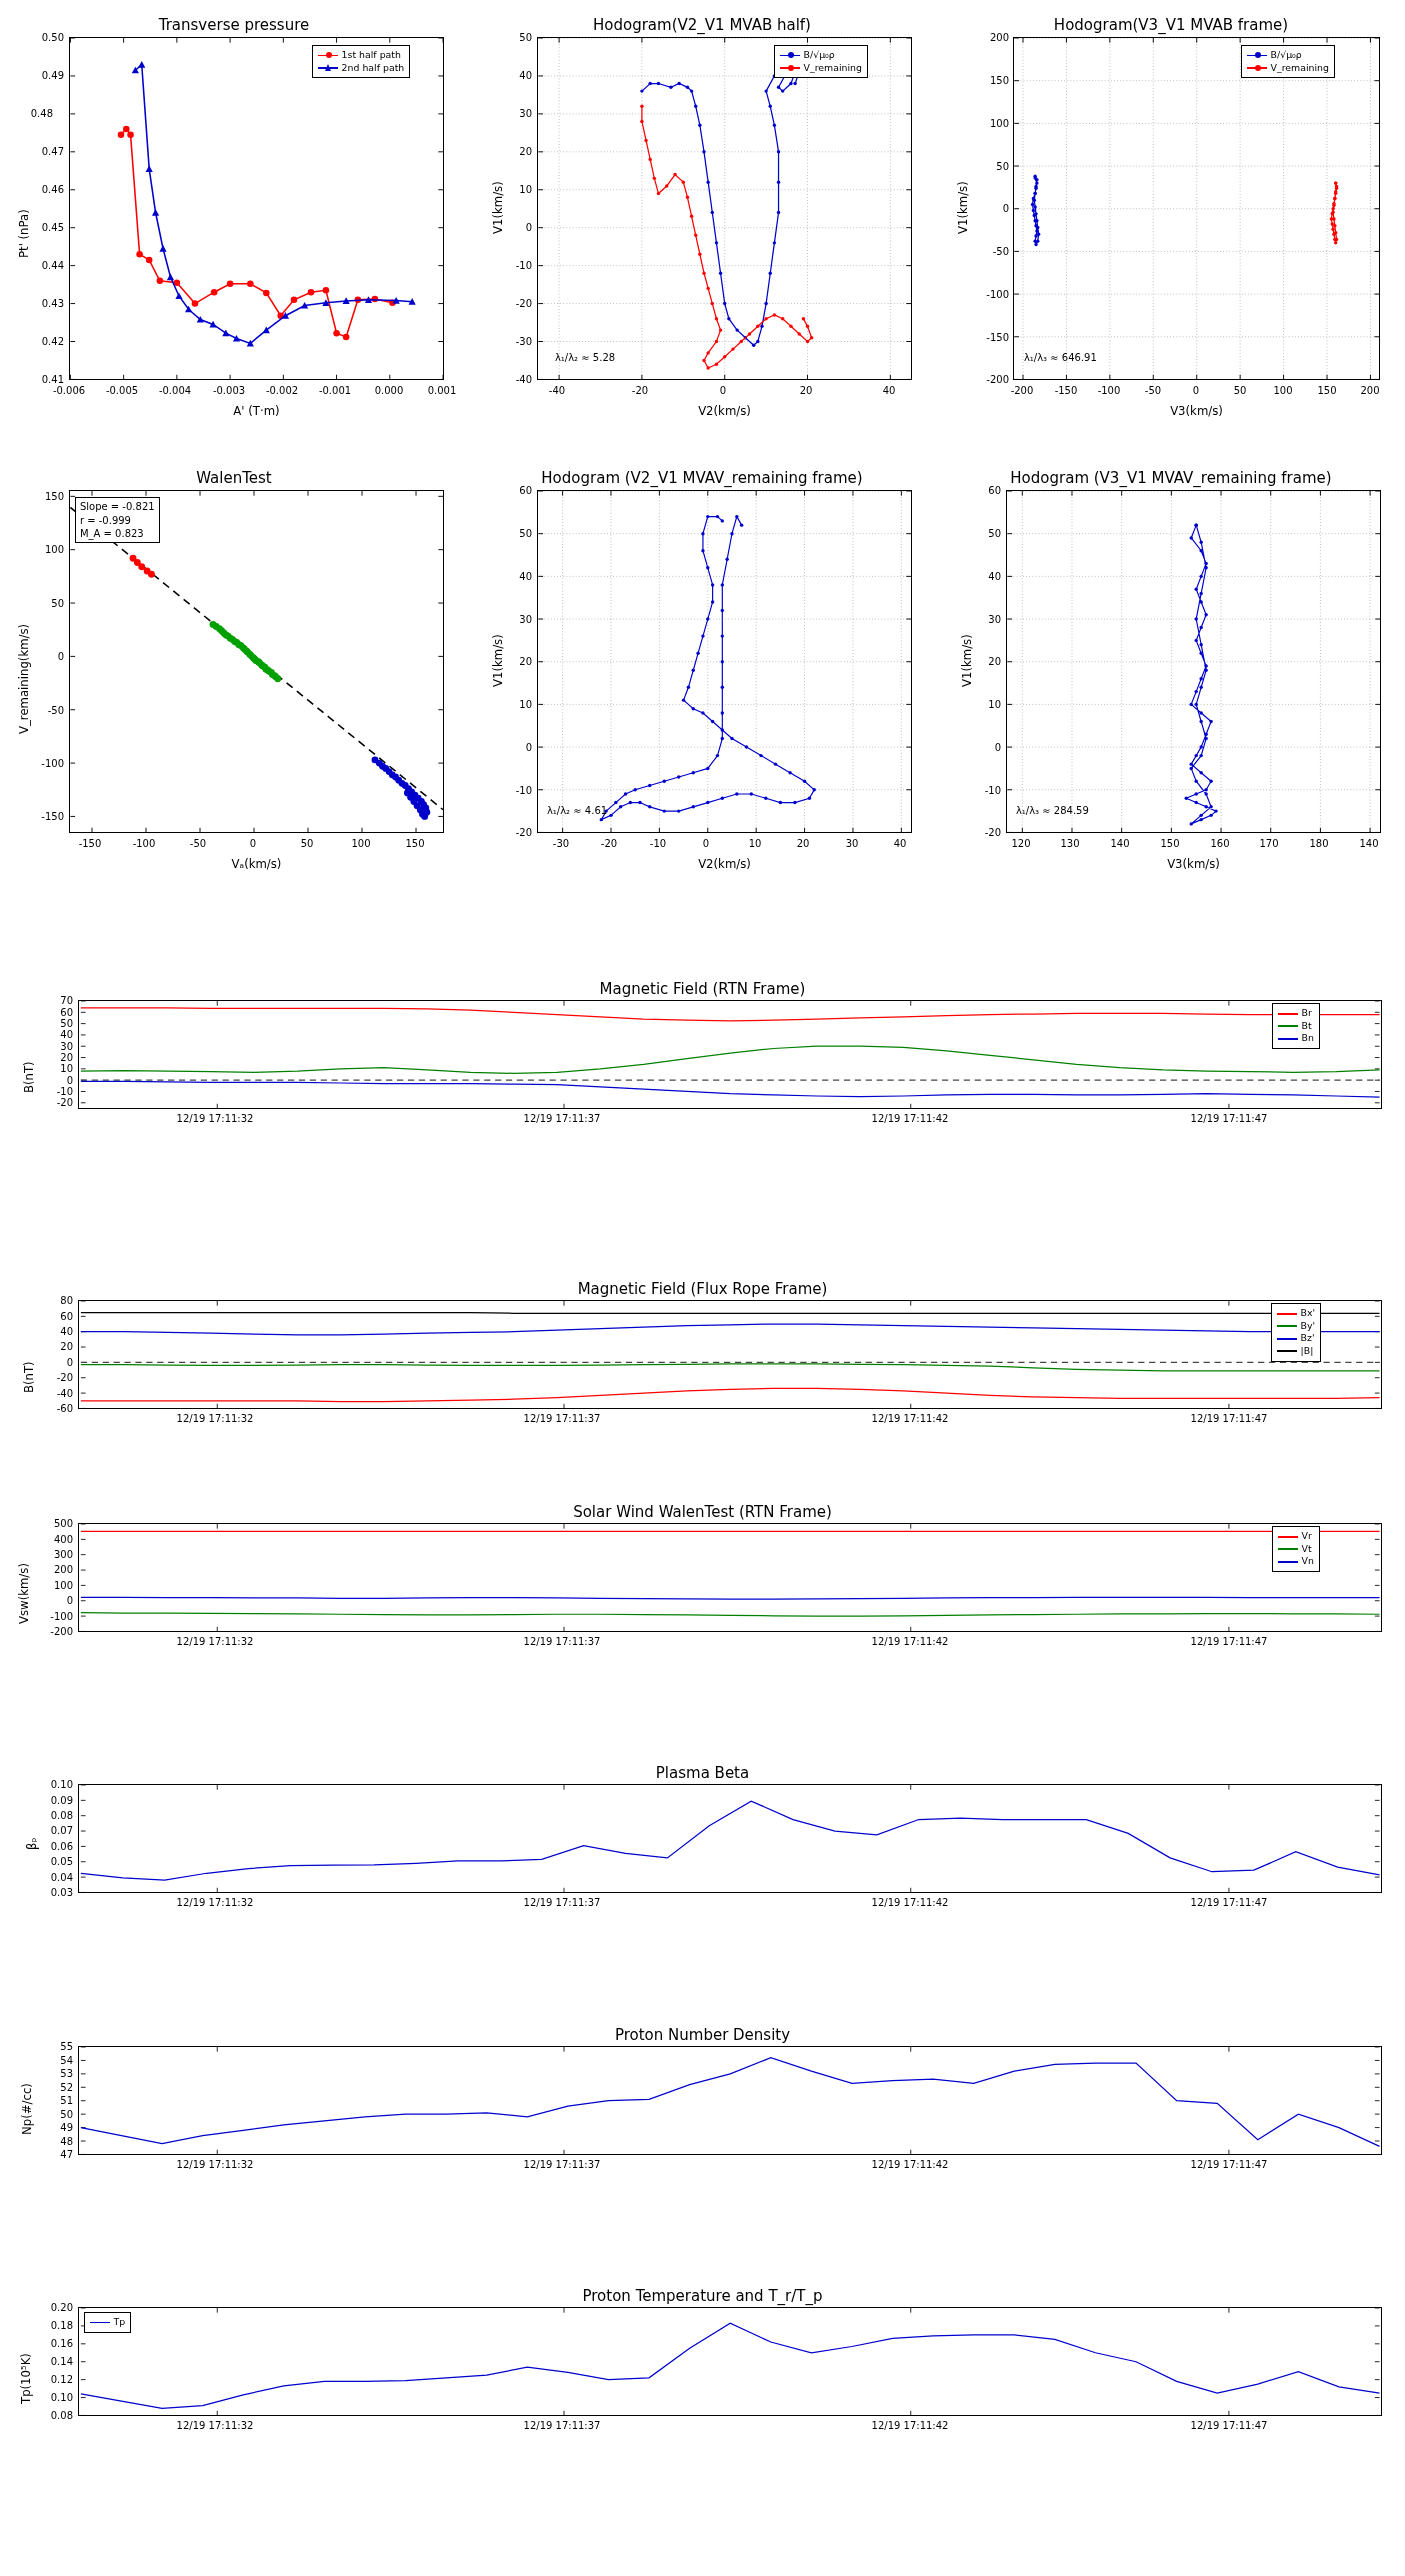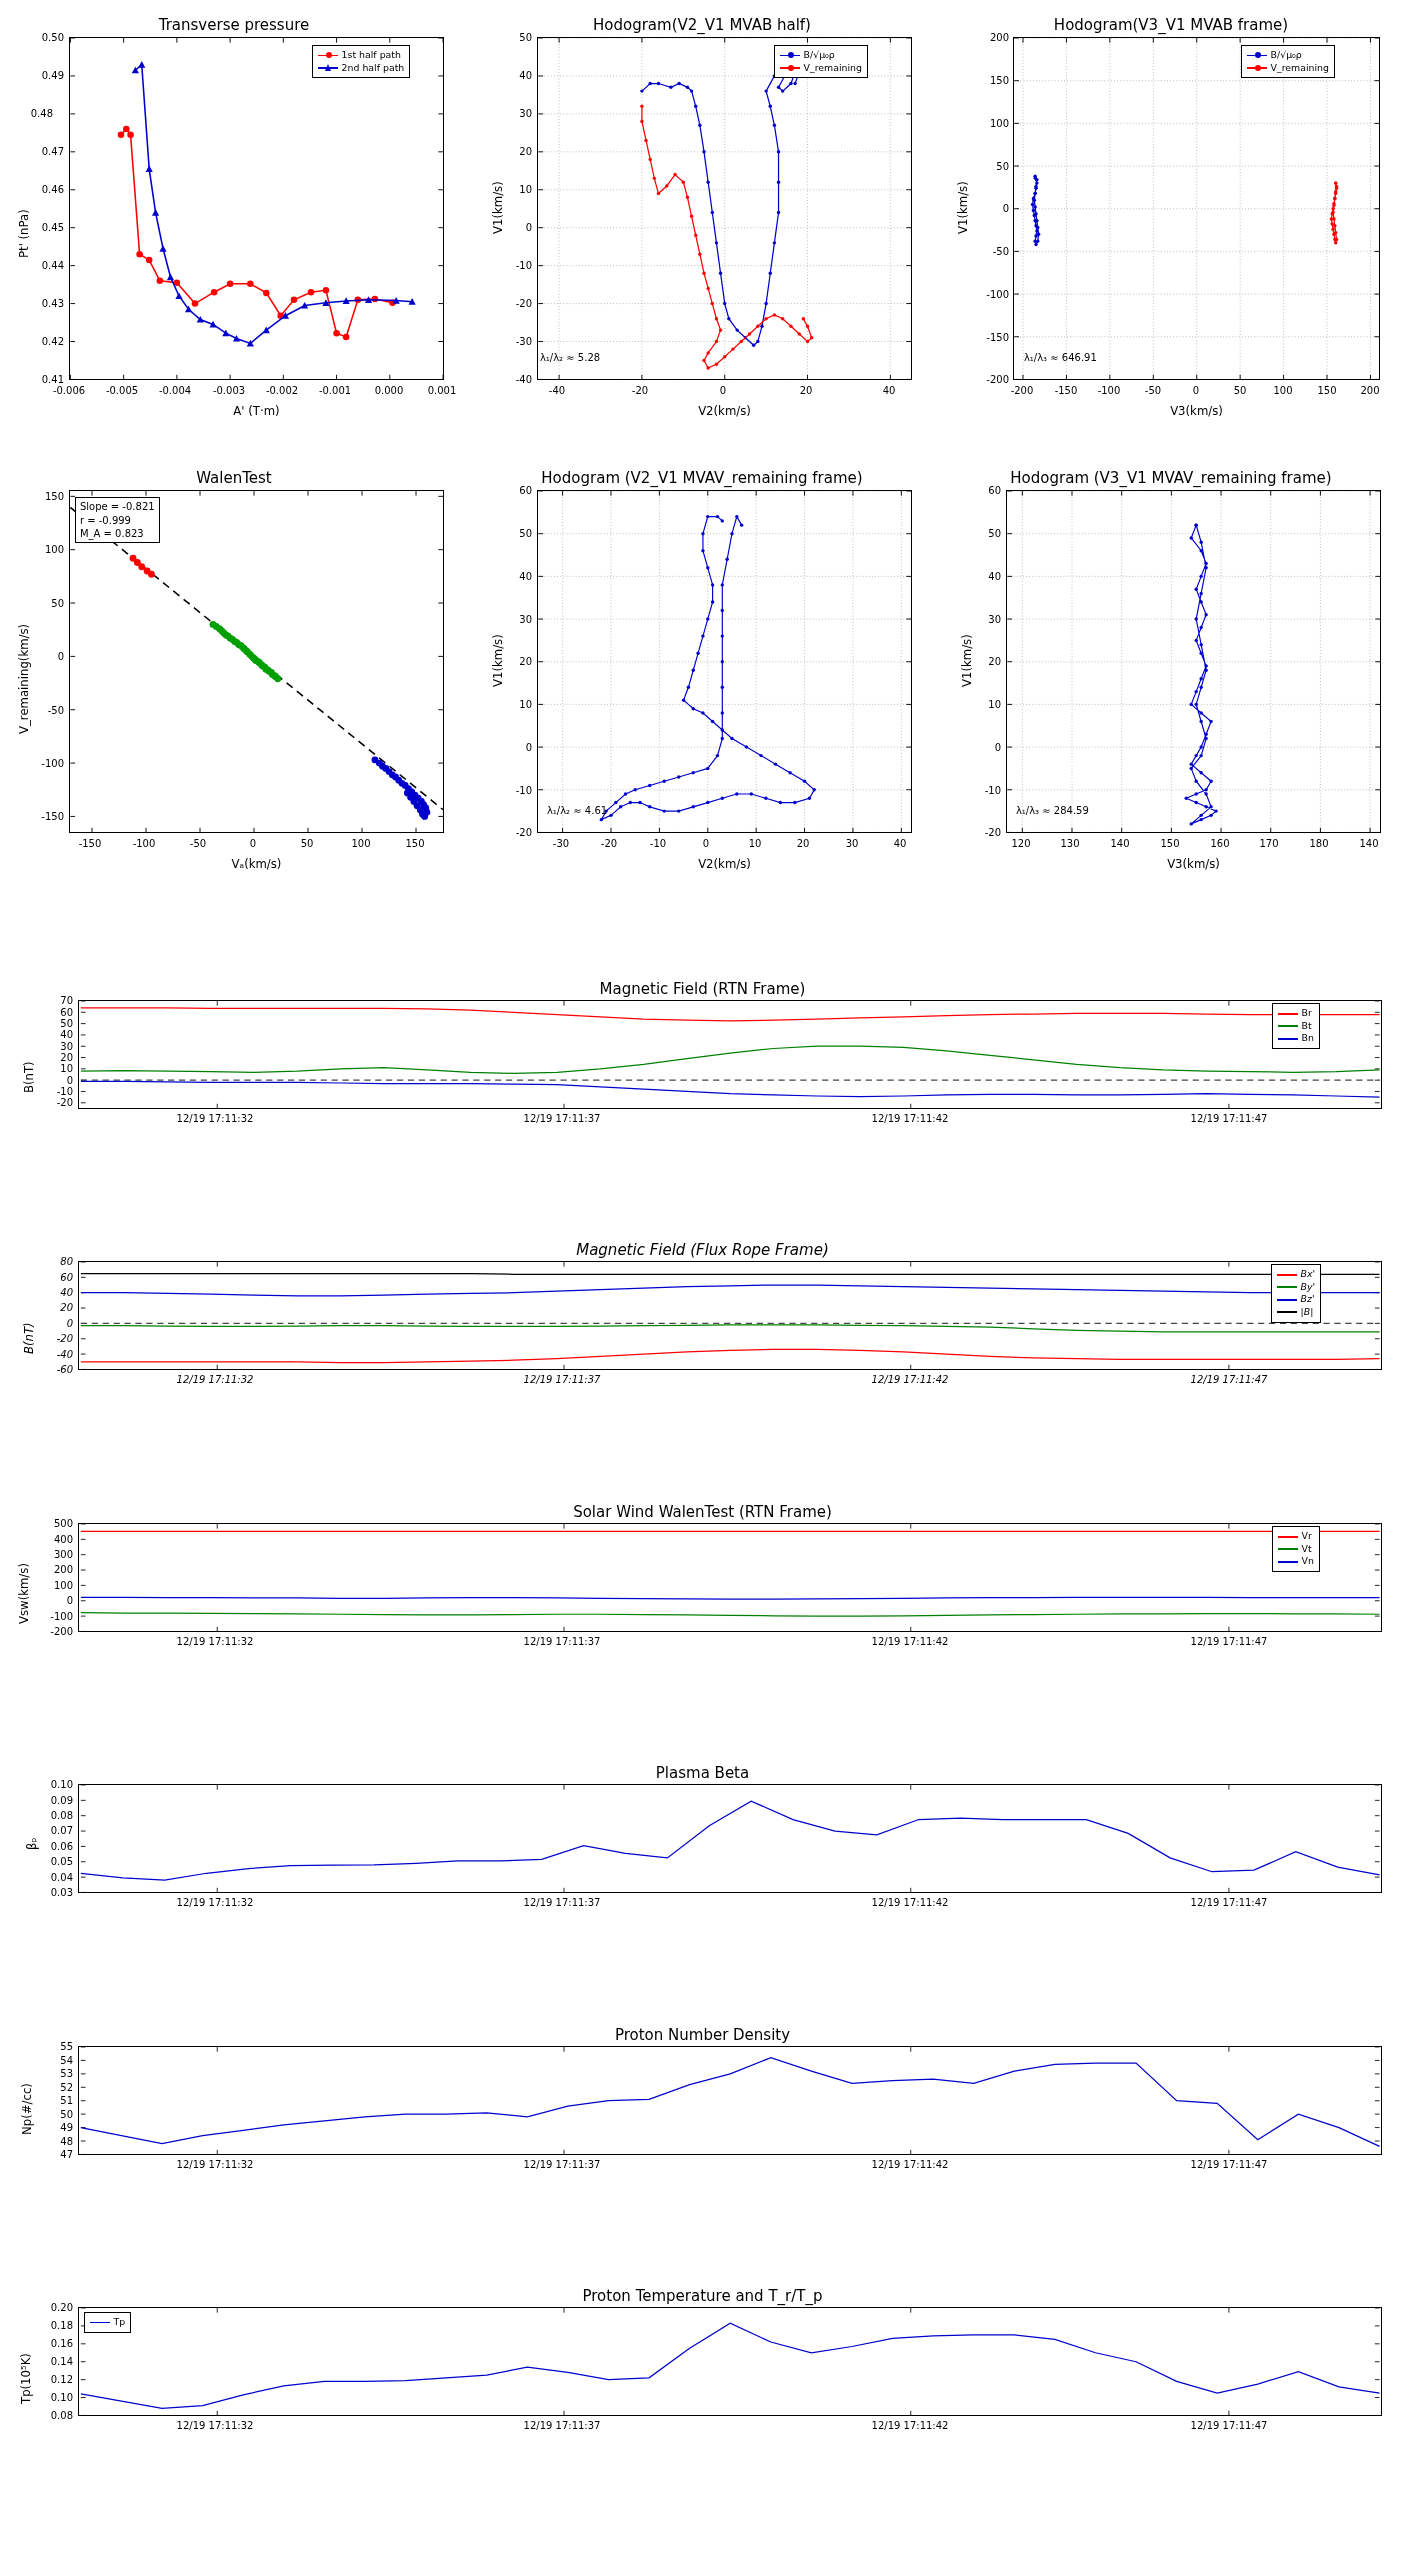--- a/index.html
+++ b/index.html
@@ -300,7 +300,7 @@
           <span>V_remaining</span>
         </div>
       </div>
-  <div class="annot noborder" style="left:68px;top:349px;">λ₁/λ₂ ≈ 5.28</div>
+  <div class="annot noborder" style="left:83px;top:349px;">λ₁/λ₂ ≈ 5.28</div>
 <div class="tickx" style="left: 89px; top: 385px;">-40</div>
       <div class="tickx" style="left: 172px; top: 385px;">-20</div>
       <div class="tickx" style="left: 255px; top: 385px;">0</div>

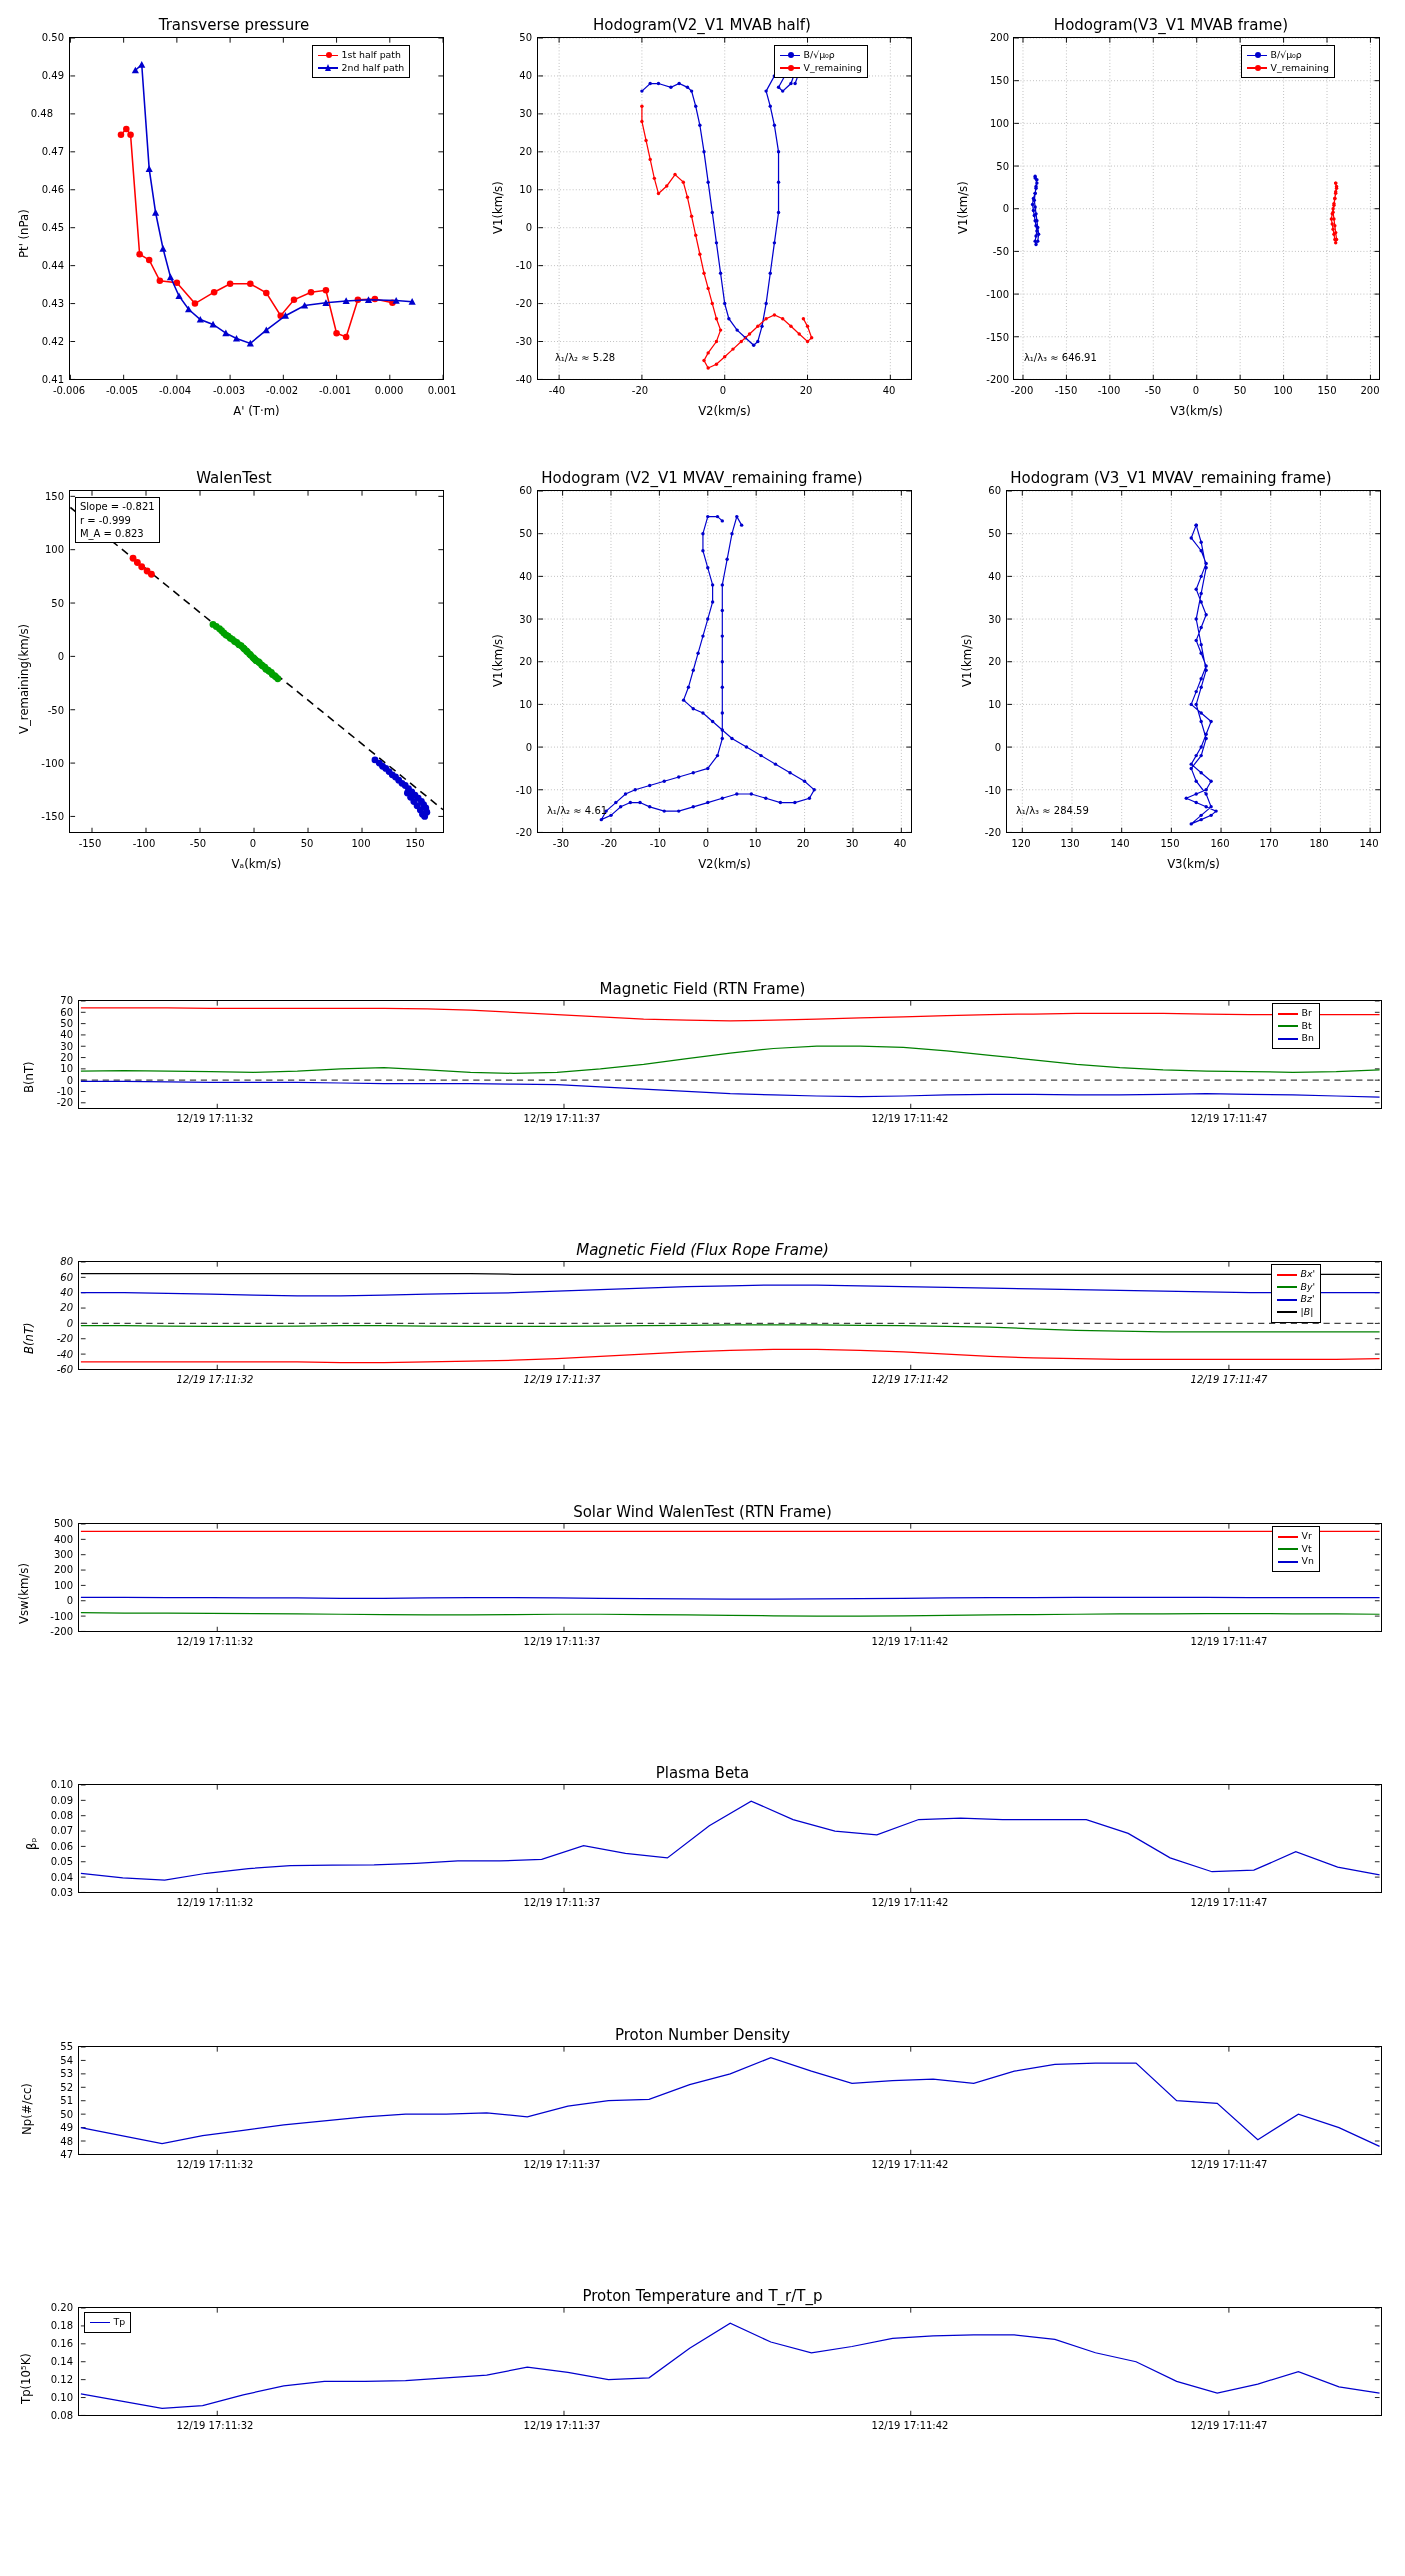--- a/index.html
+++ b/index.html
@@ -930,7 +930,7 @@
       <div class="tickx" style="left: 1229px; top: 133px;">12/19 17:11:47</div>
     </div>
 
-<div class="panel" style="left:0;top:1241px;width:1405px;height:164px;font-style:italic;">
+<div class="panel" style="left:0;top:1280px;width:1405px;height:164px;">
   <div class="title" style="top:0;left:0;">Magnetic Field (Flux Rope Frame)</div>
   <div class="ylabel" style="left:22px;top:113px;">B(nT)</div>
   <div class="plotbox" id="pb8" style="left:78px;top:20px;width:1304px;height:109px;">

